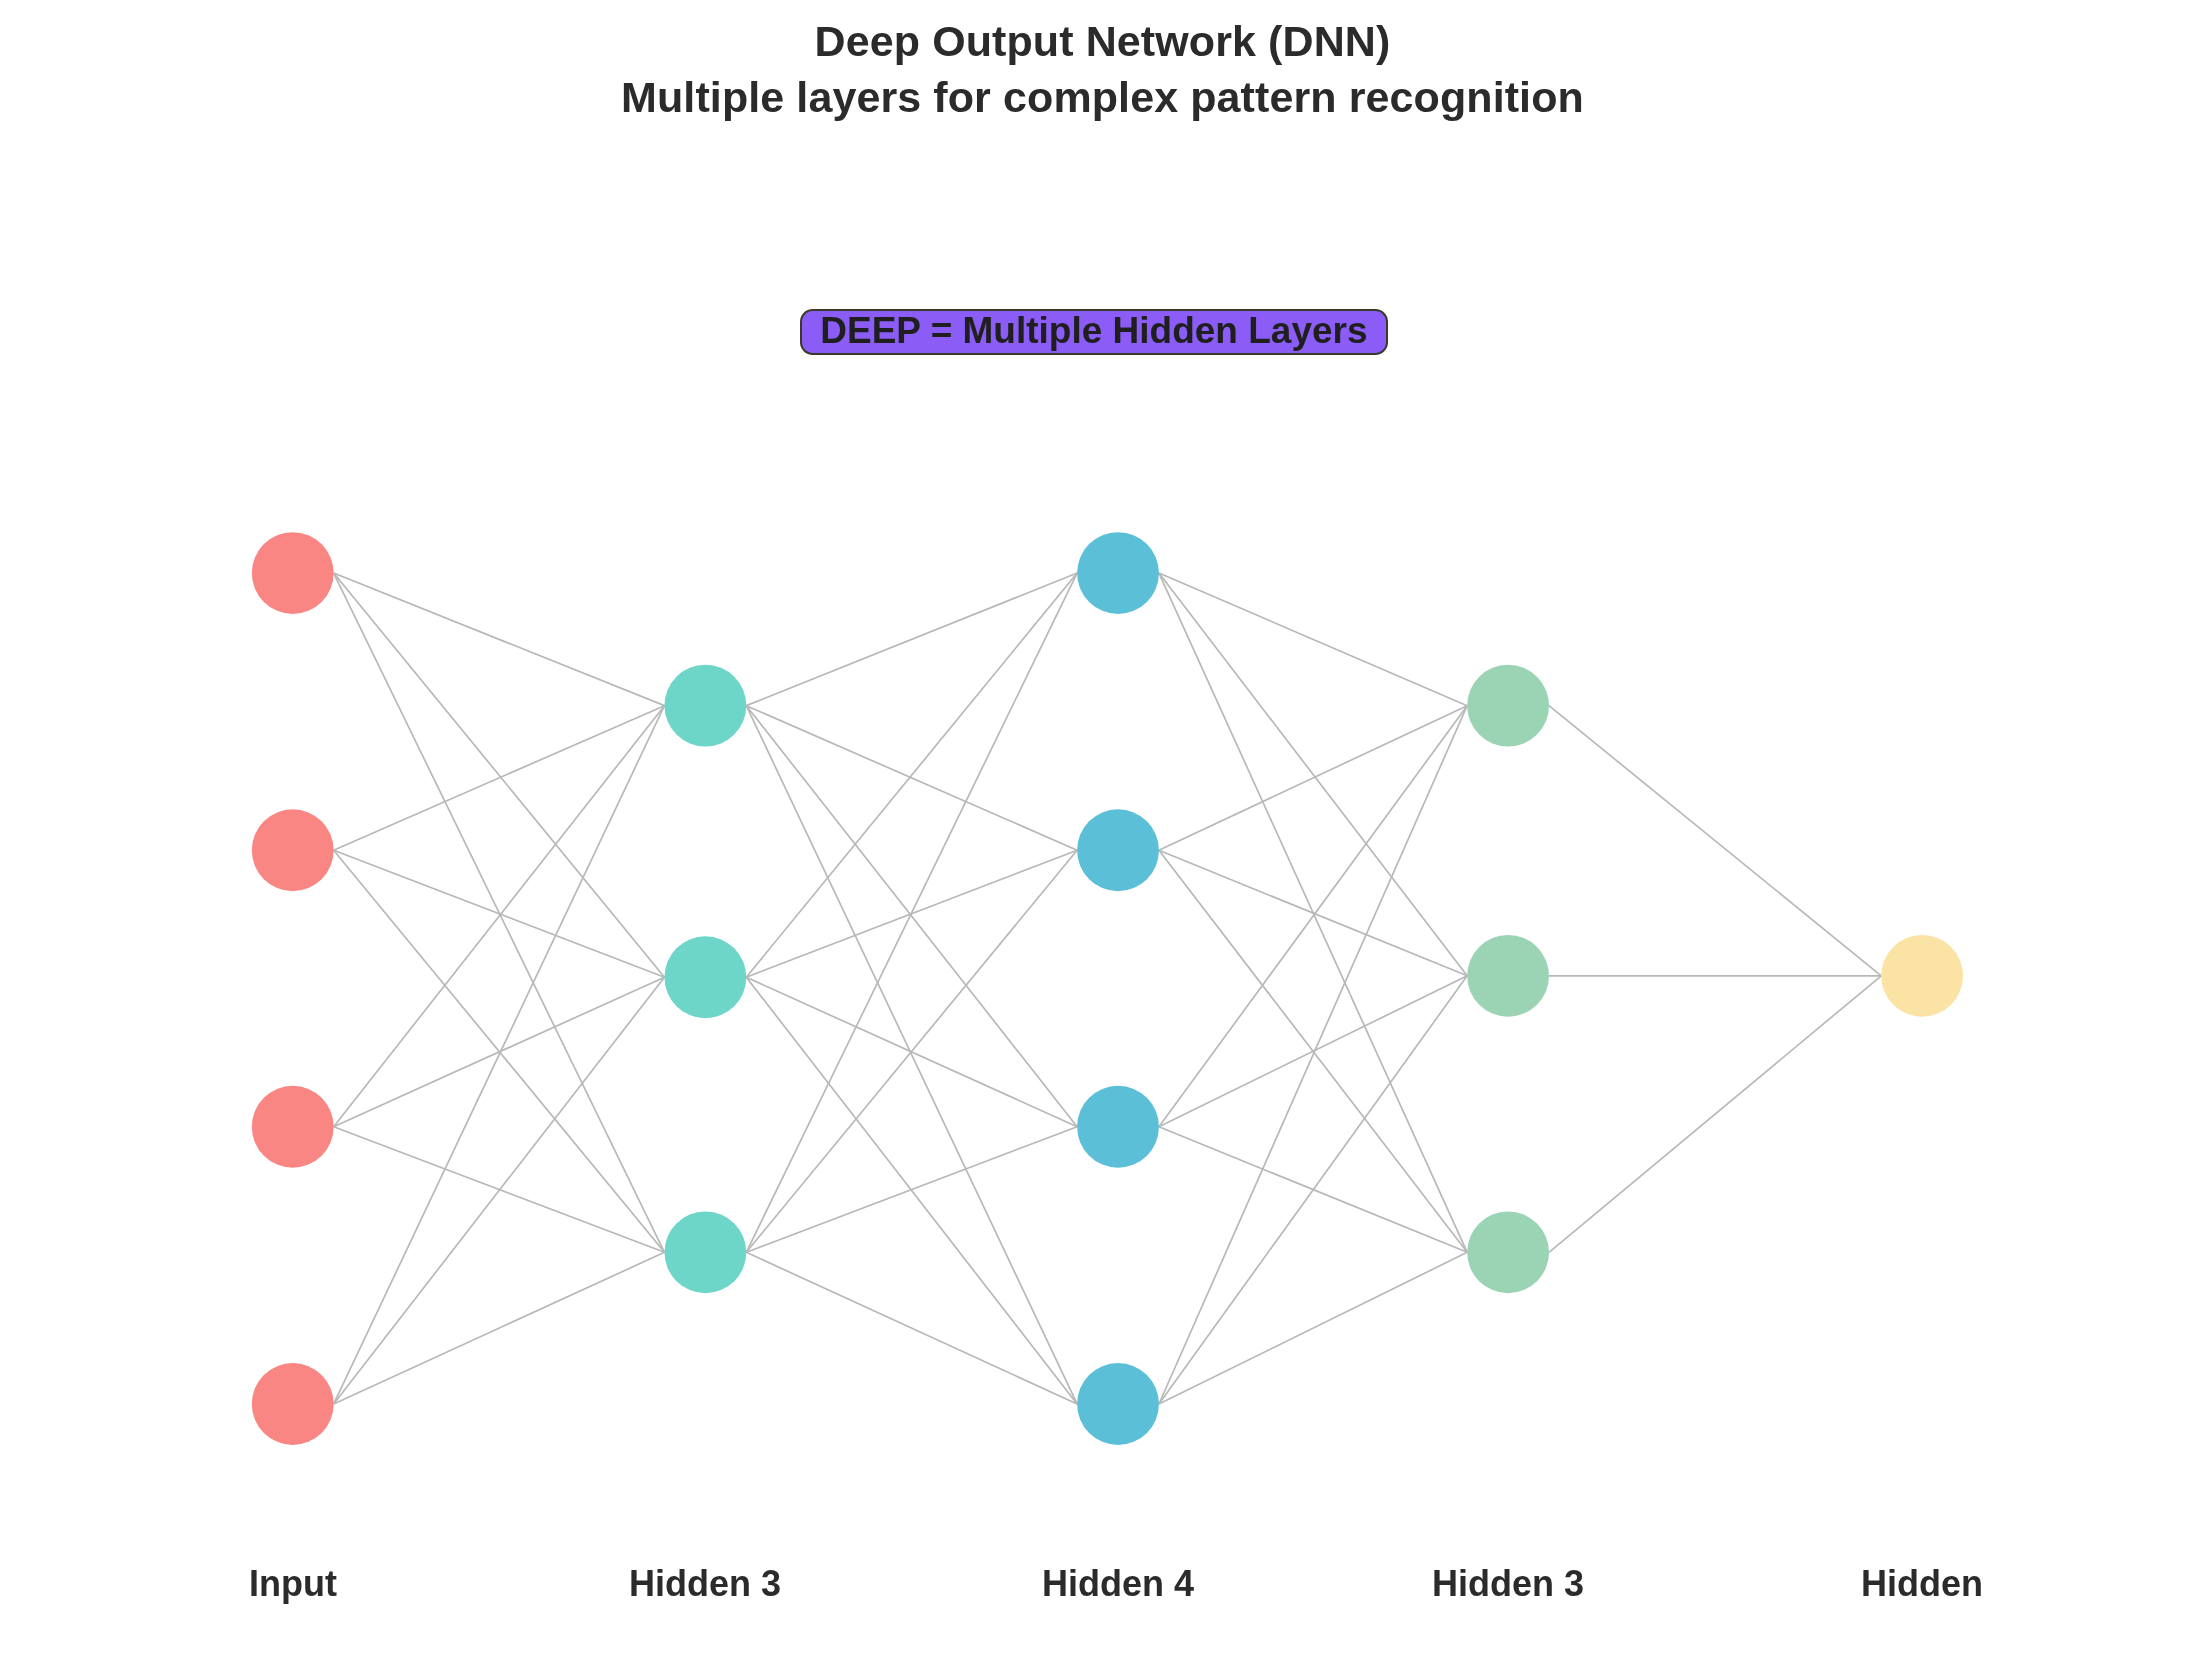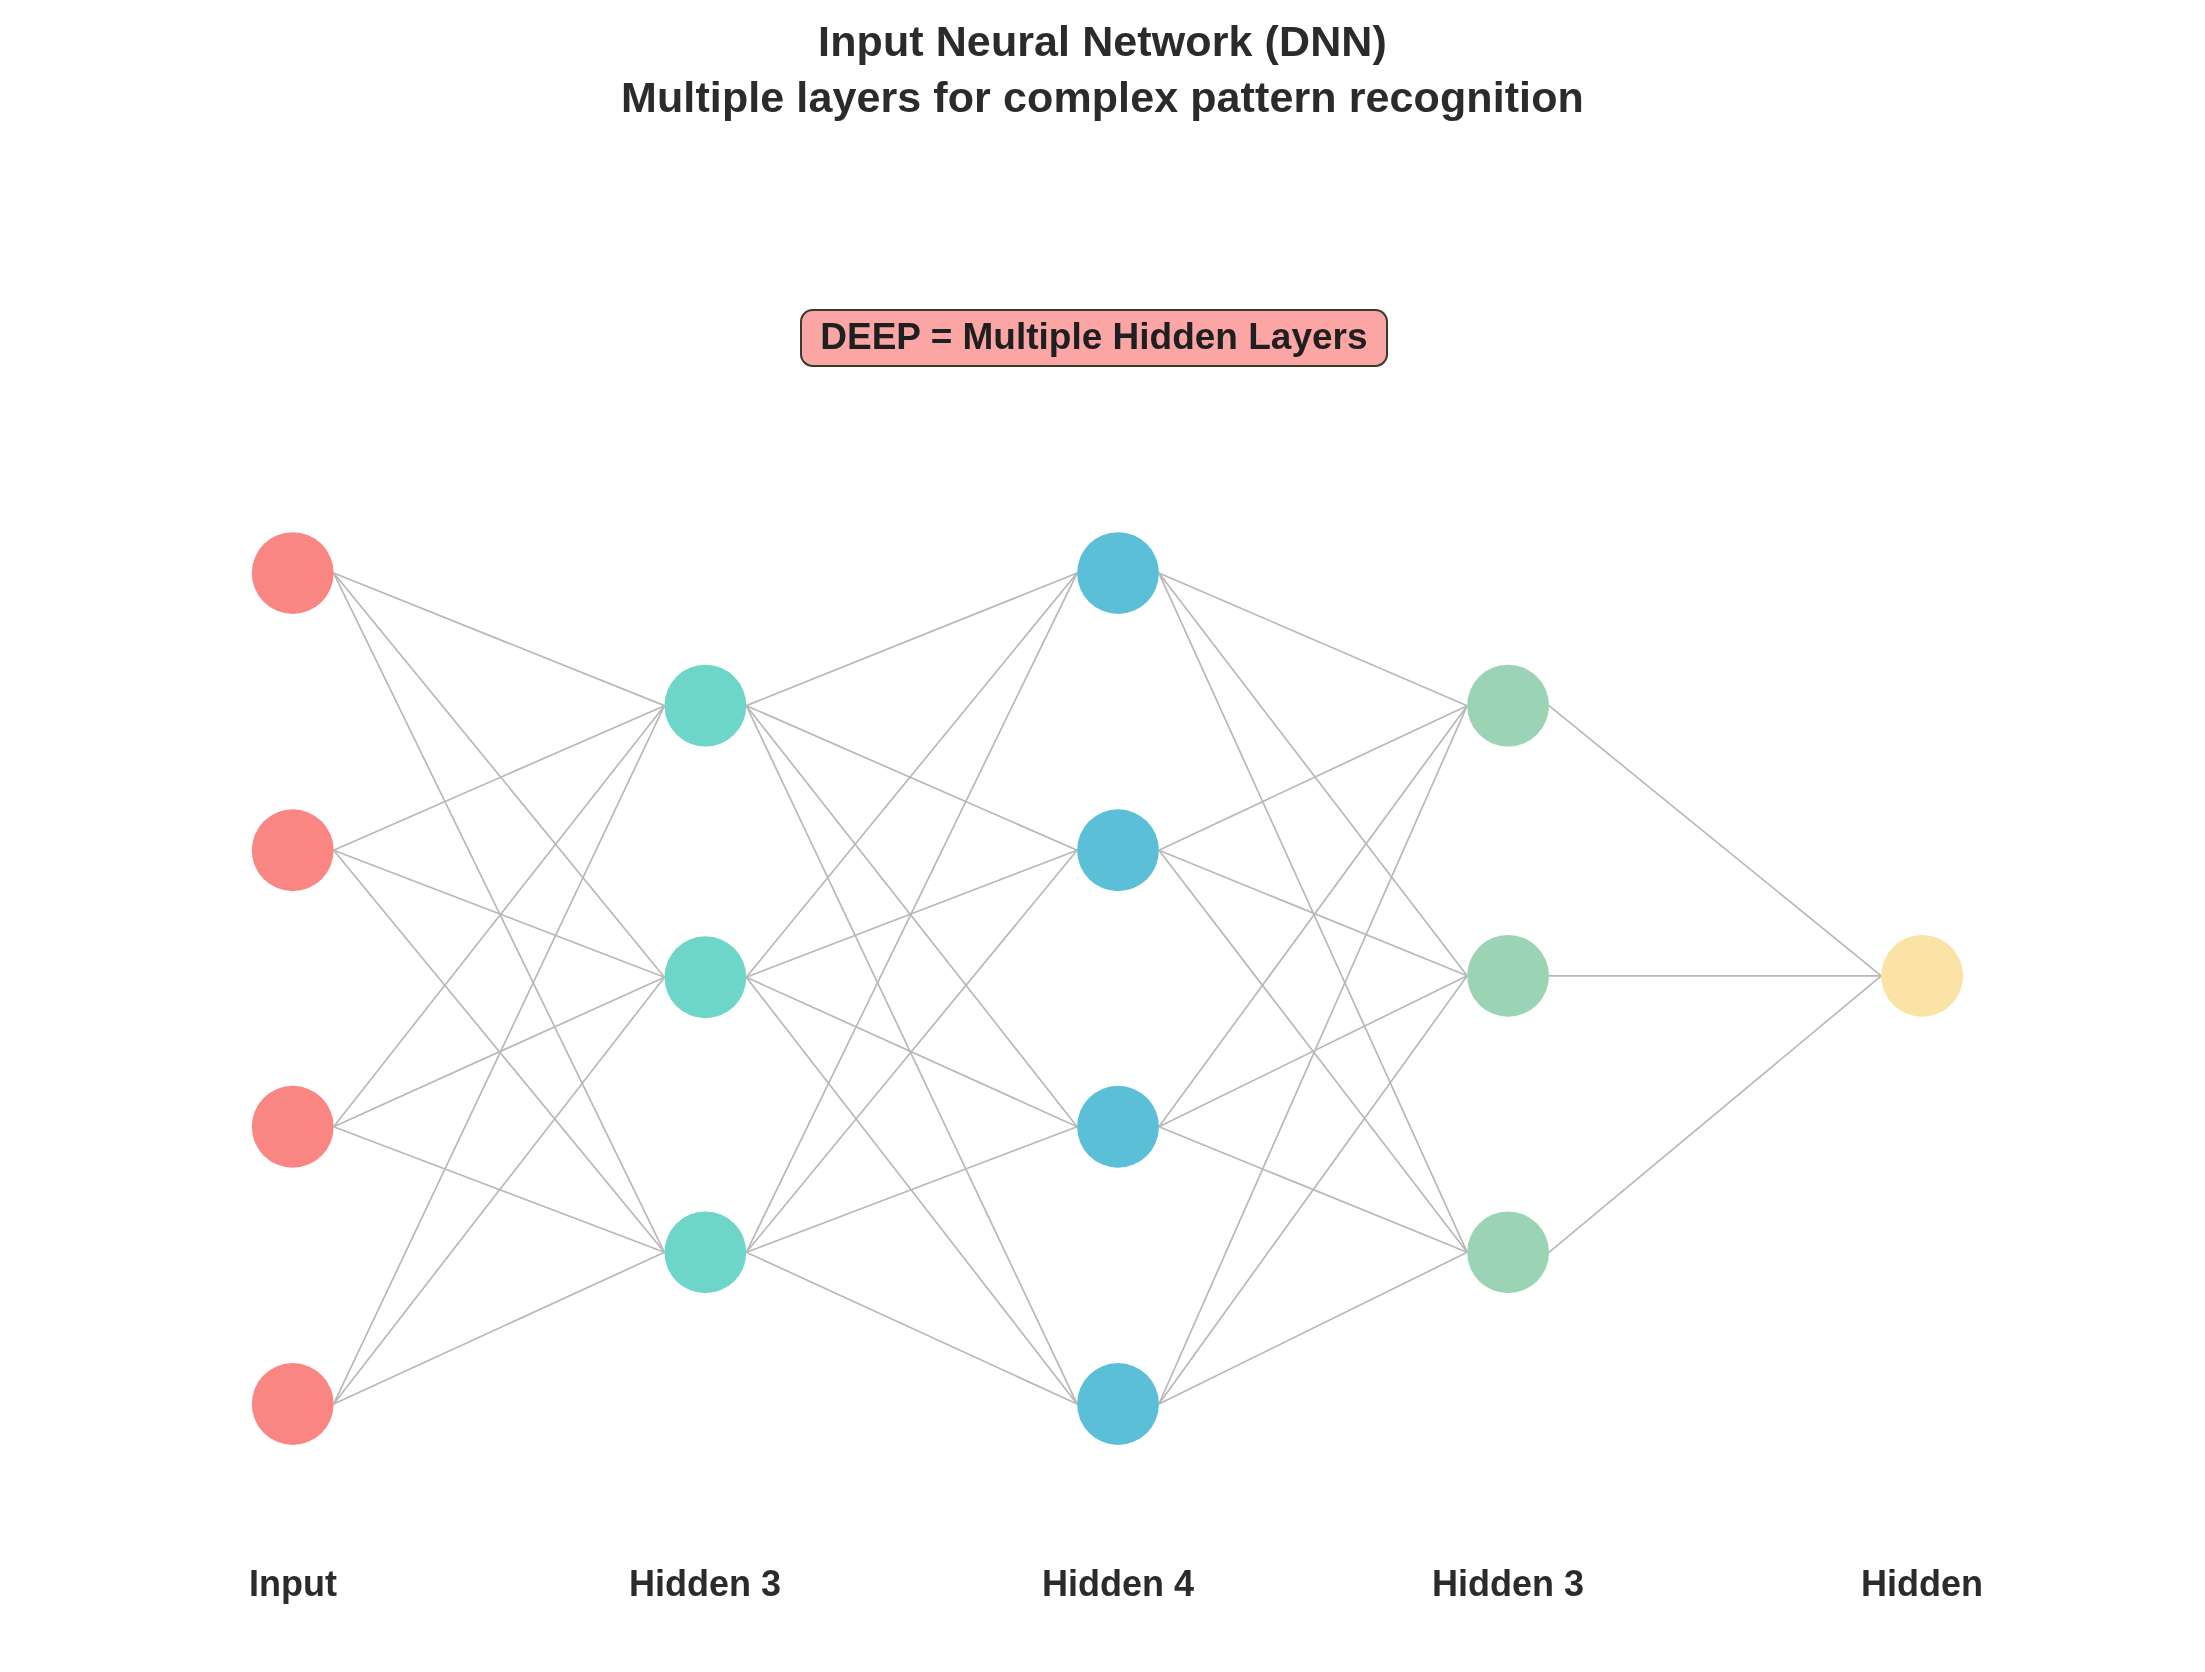--- a/index.html
+++ b/index.html
@@ -88,7 +88,7 @@
 <div id="stage">
 
   <div class="title-block">
-    <span class="title-line">Input Neural Network (DNN)</span>
+    <span class="title-line">Deep Output Network (DNN)</span>
     <span class="title-line">Multiple layers for complex pattern recognition</span>
   </div>
 

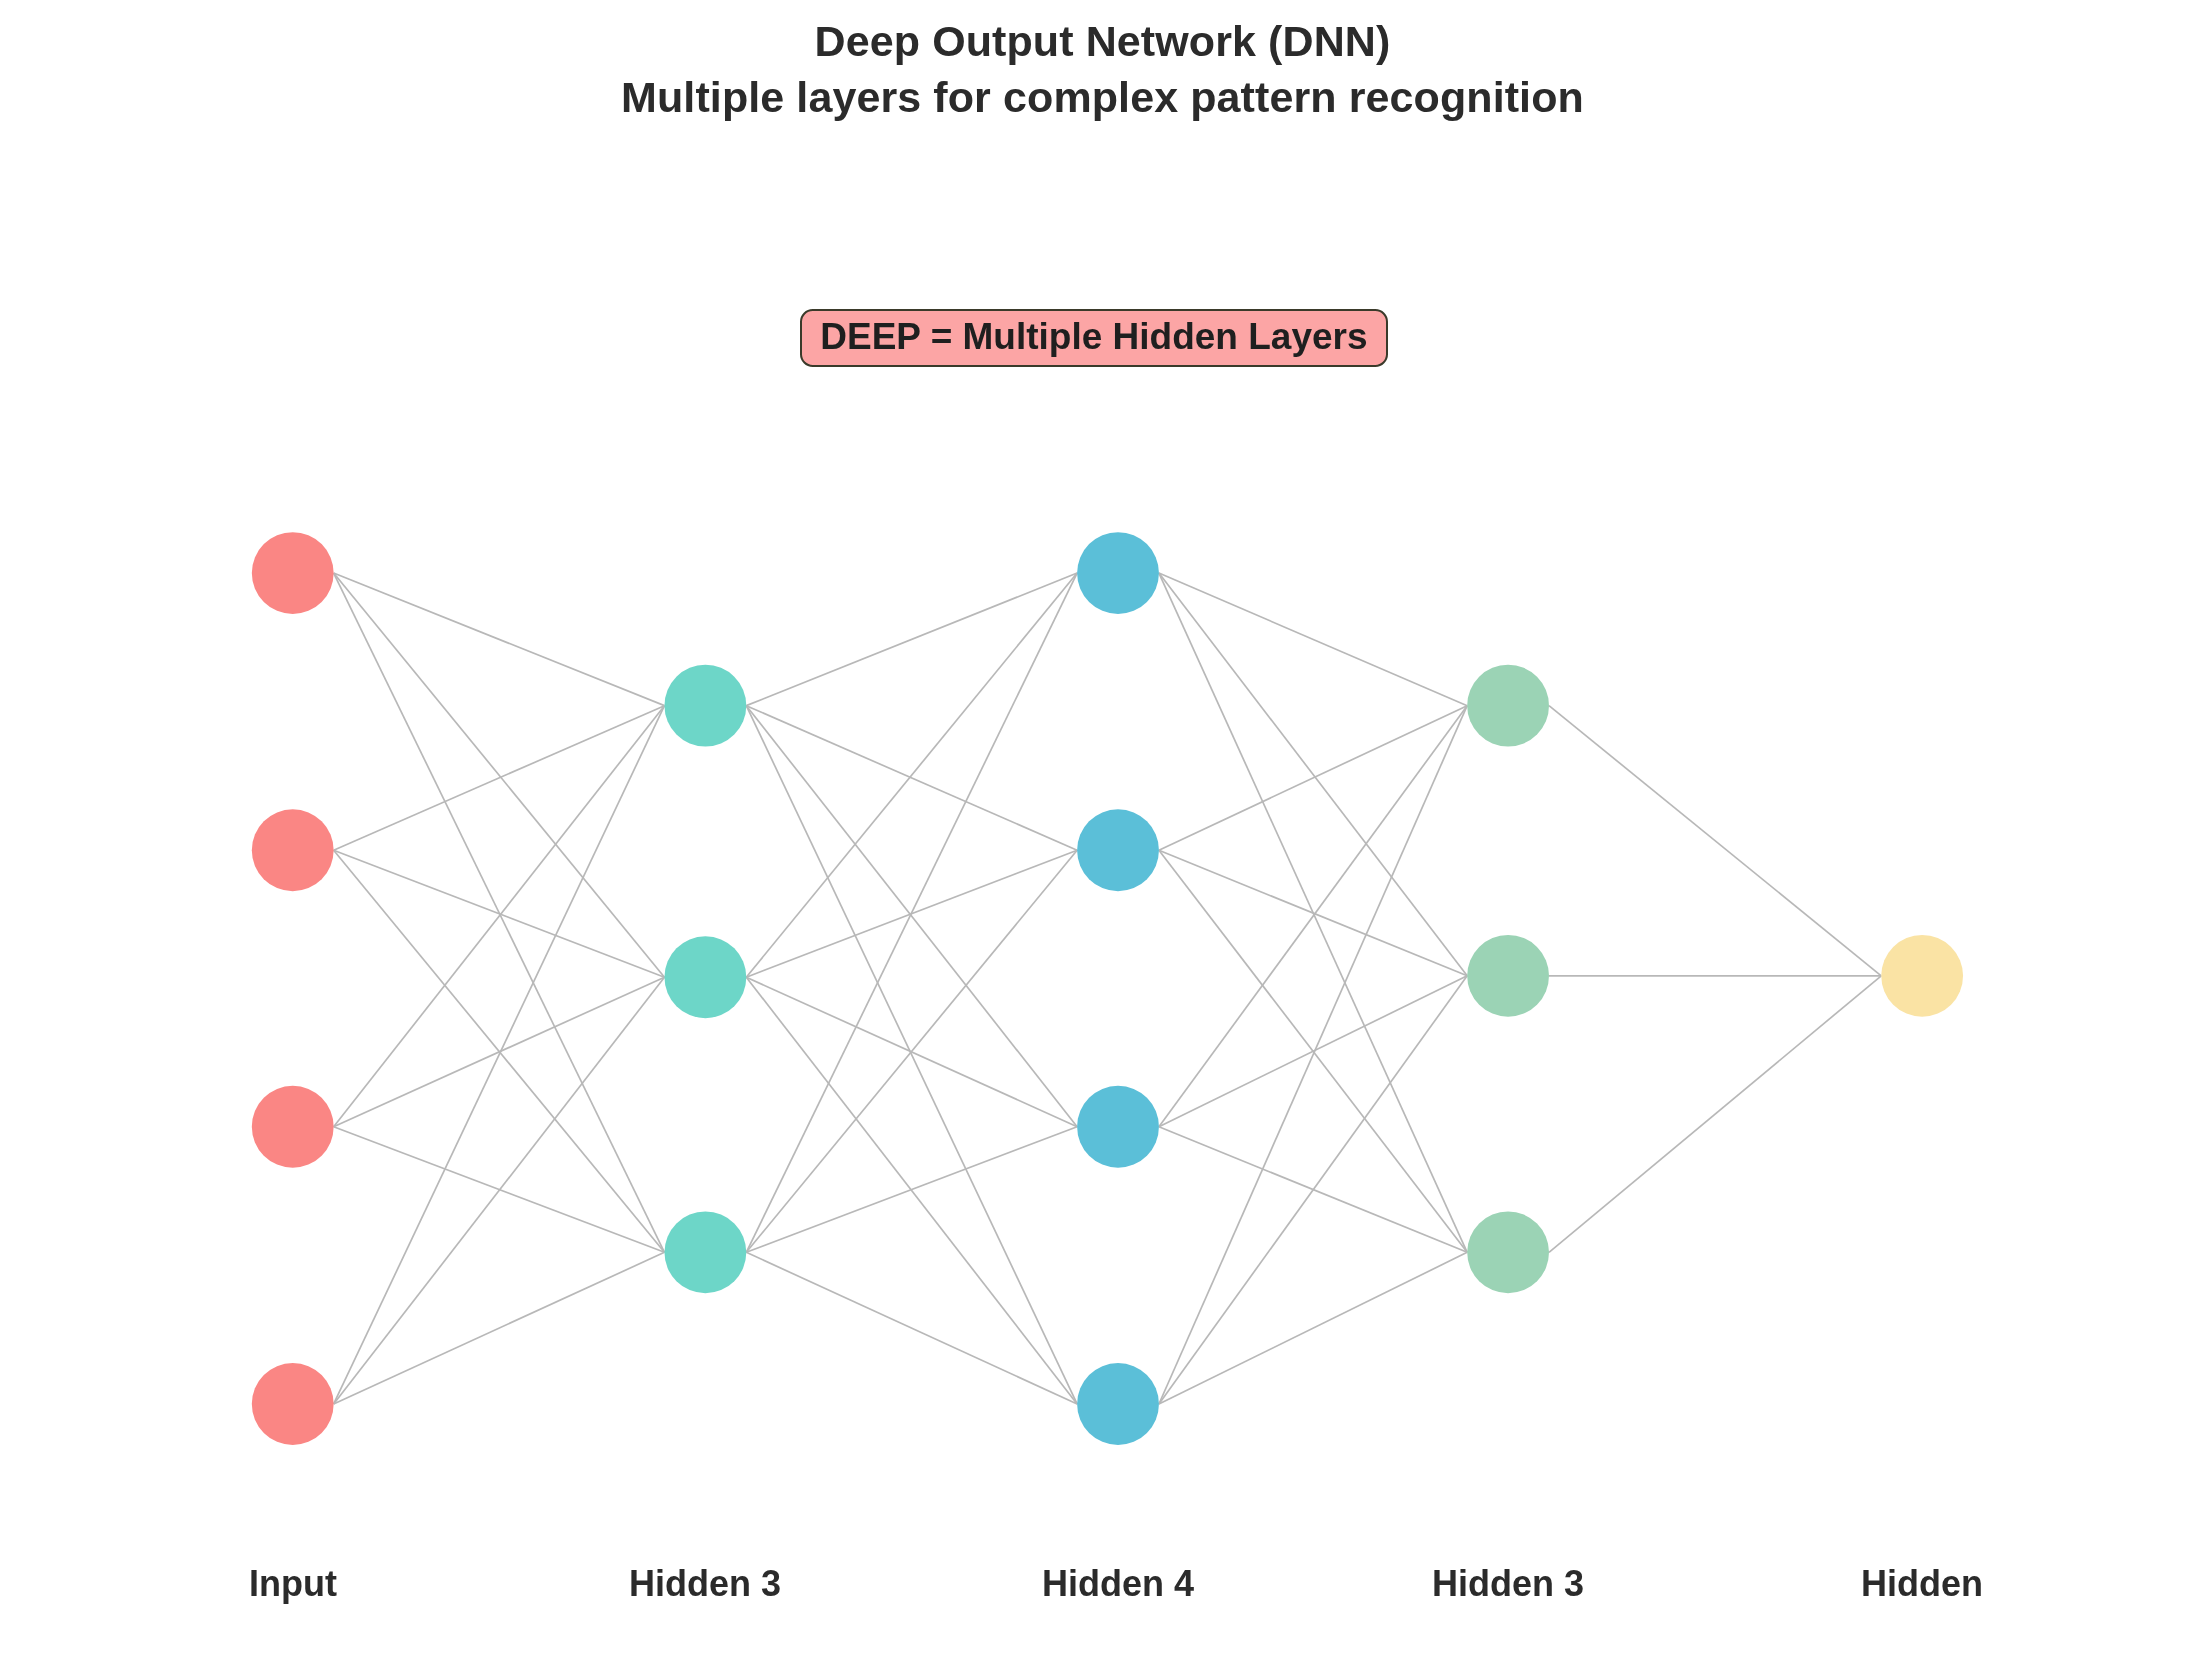--- a/index.html
+++ b/index.html
@@ -44,12 +44,12 @@
     position: absolute;
     left: 800px;
     top: 309px;
-    background: #fca5a5;
+    background: #8b5cf6;
     border: 2.1px solid #3a3a2a;
     border-radius: 12.7px;
     padding: 10px 18.3px 12.7px 18.3px;
     box-sizing: border-box;
-    height: 58px;
+    height: 46px;
     display: flex;
     align-items: center;
     justify-content: center;

